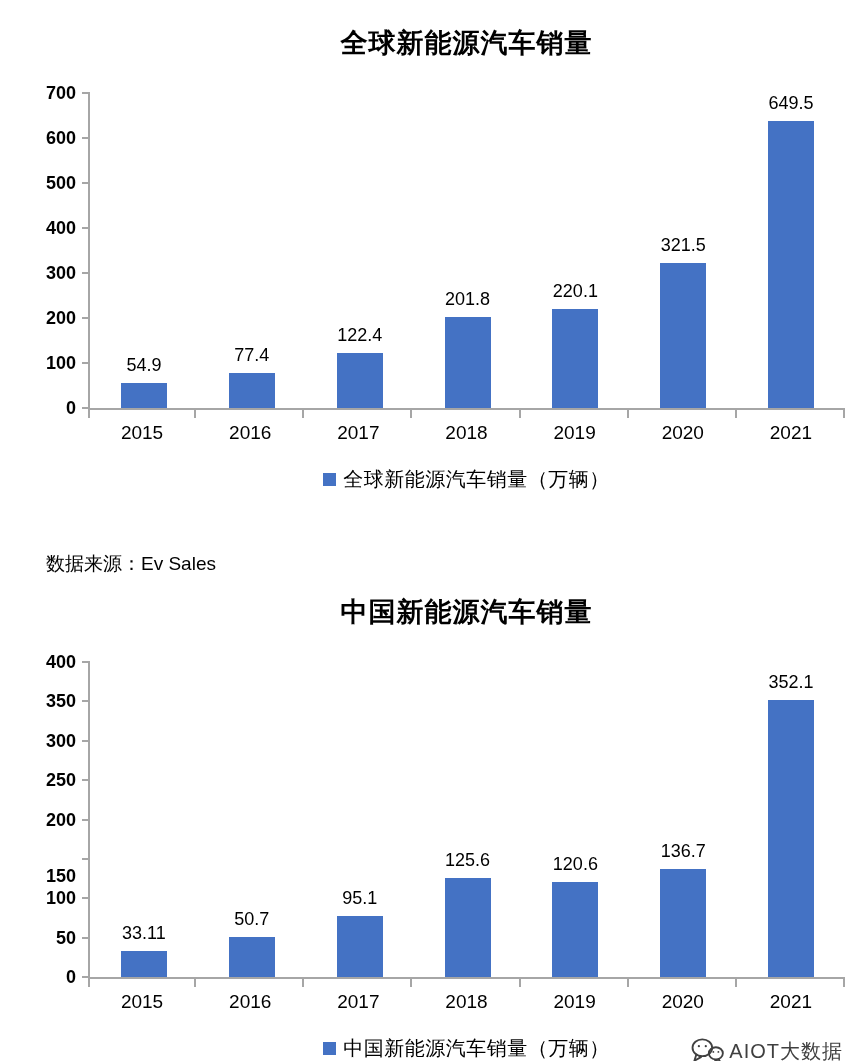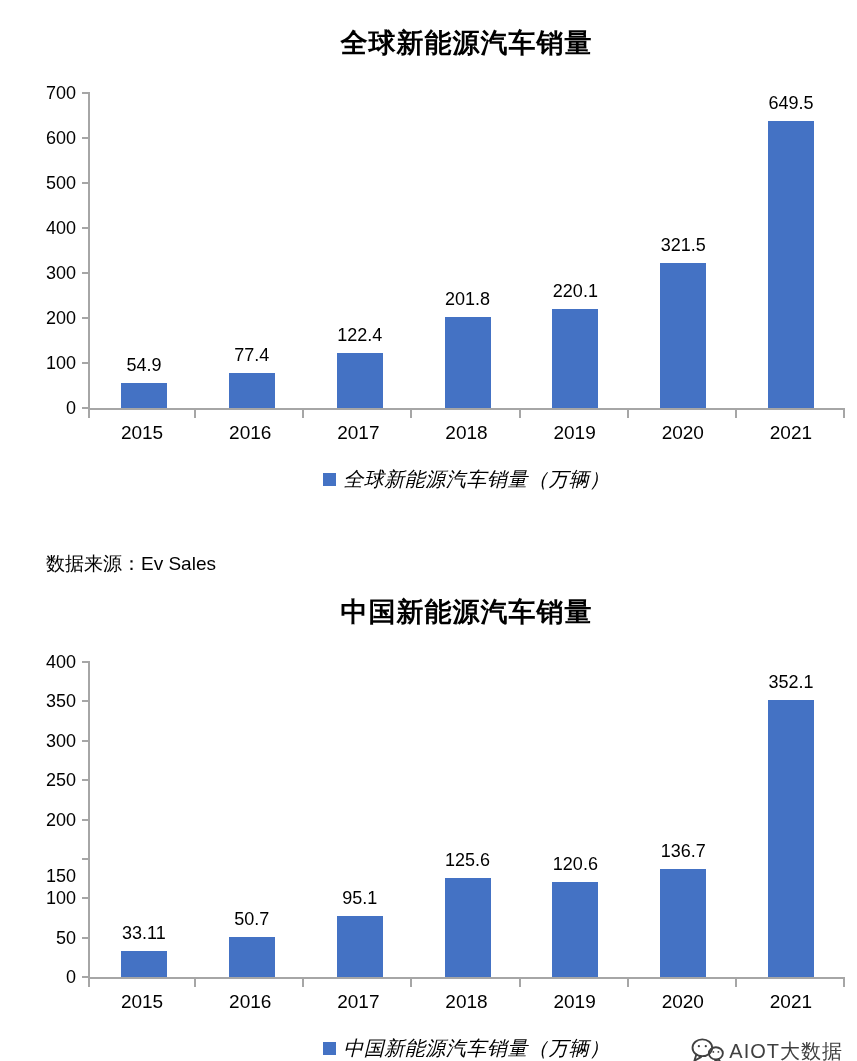--- a/index.html
+++ b/index.html
@@ -43,6 +43,7 @@
     transform: translateY(-50%);
     font-size: 18px;
     white-space: nowrap;
+    font-weight: bold;
   }
   .plot-col { flex: 1; }
   .plot {

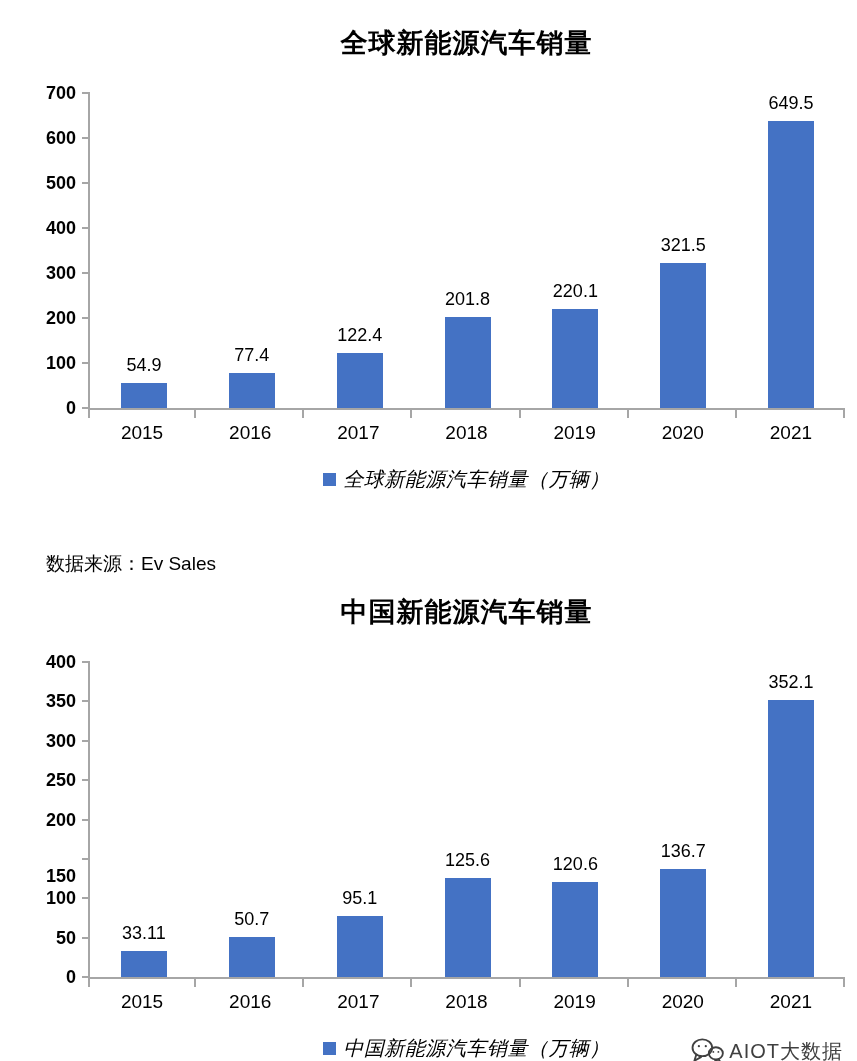--- a/index.html
+++ b/index.html
@@ -114,7 +114,6 @@
     display: flex;
     align-items: center;
     gap: 7px;
-    font-style: italic;
   }
   .legend-marker {
     width: 13px;

